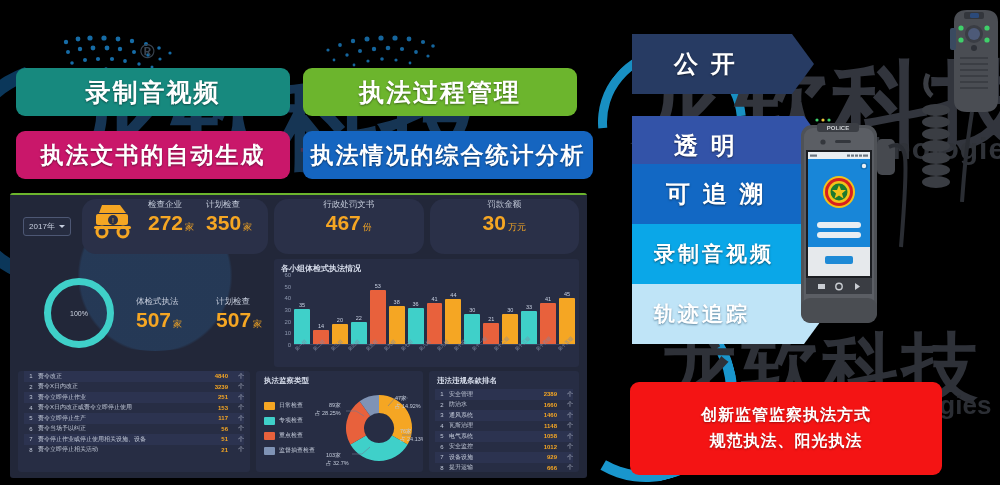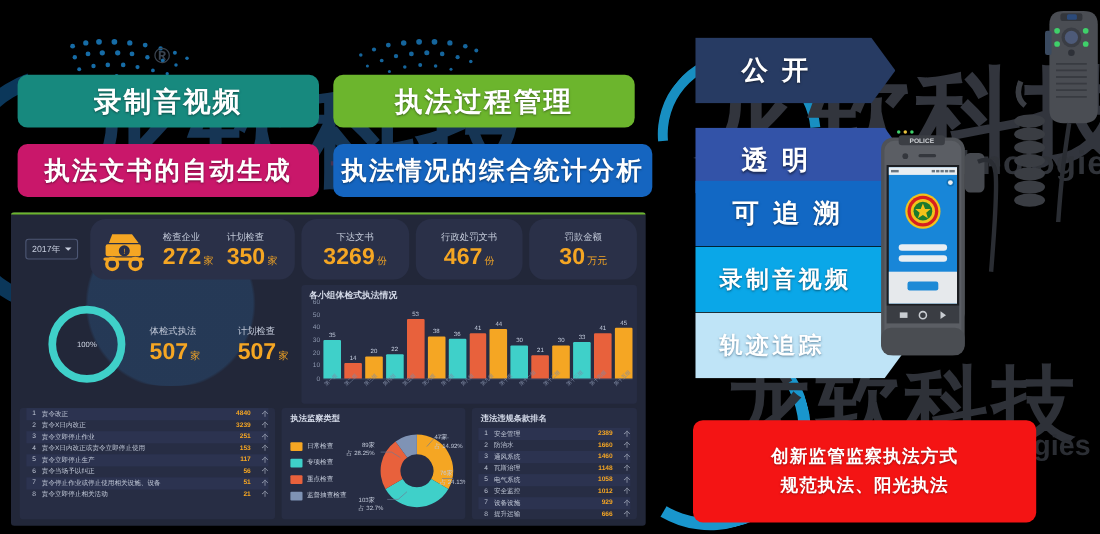--- a/index.html
+++ b/index.html
@@ -63,7 +63,7 @@
   .yearsel{width:58px;display:flex;align-items:center;justify-content:center;}
   .yearbox{border:1px solid #4d5774;border-radius:3px;color:#c7cede;font-size:8px;padding:3px 5px;display:flex;align-items:center;gap:4px;background:#262c40;}
   .yearbox .caret{width:0;height:0;border-left:3px solid transparent;border-right:3px solid transparent;border-top:3px solid #c7cede;}
-  .card{background:#2a3048;border-radius:14px;display:flex;align-items:center;position:relative;}
+  .card{background:#2a3048;border-radius:14px;display:flex;align-items:flex-start;position:relative;}
   .card.c1{flex:0 0 178px;padding-left:8px;}
   .card.c2,.card.c3,.card.c4{flex:1;justify-content:center;}
   .truck{width:46px;height:40px;position:relative;flex:0 0 46px;margin-right:6px;}

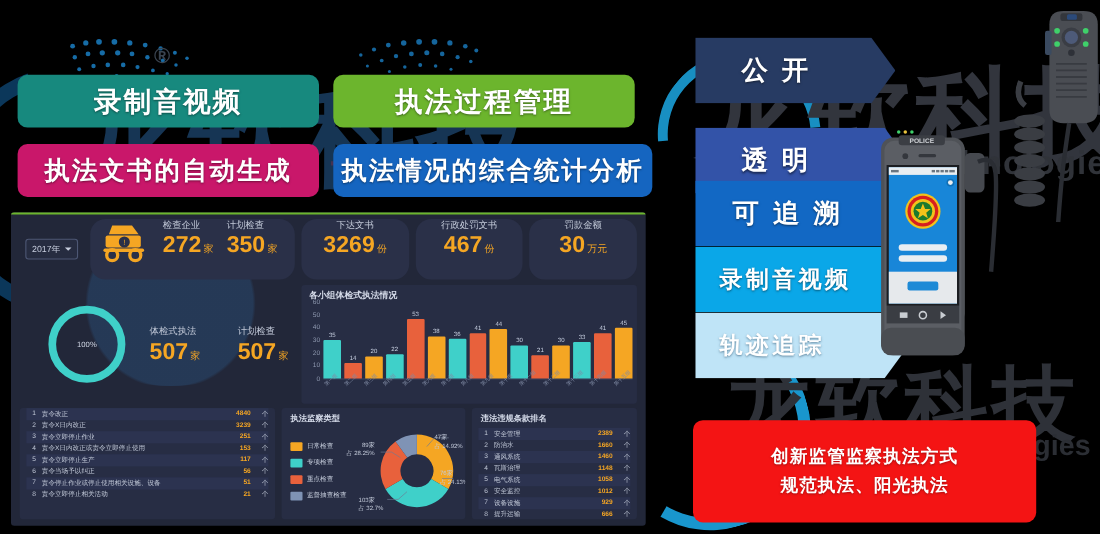--- a/index.html
+++ b/index.html
@@ -339,12 +339,6 @@
         </div>
       </div>
 
-      <div class="card c2">
-        <div class="metric center">
-          <div class="mlabel">下达文书</div>
-          <div class="mval"><span>3269</span><span class="unit">份</span></div>
-        </div>
-      </div>
       <div class="card c3">
         <div class="metric center">
           <div class="mlabel">行政处罚文书</div>

